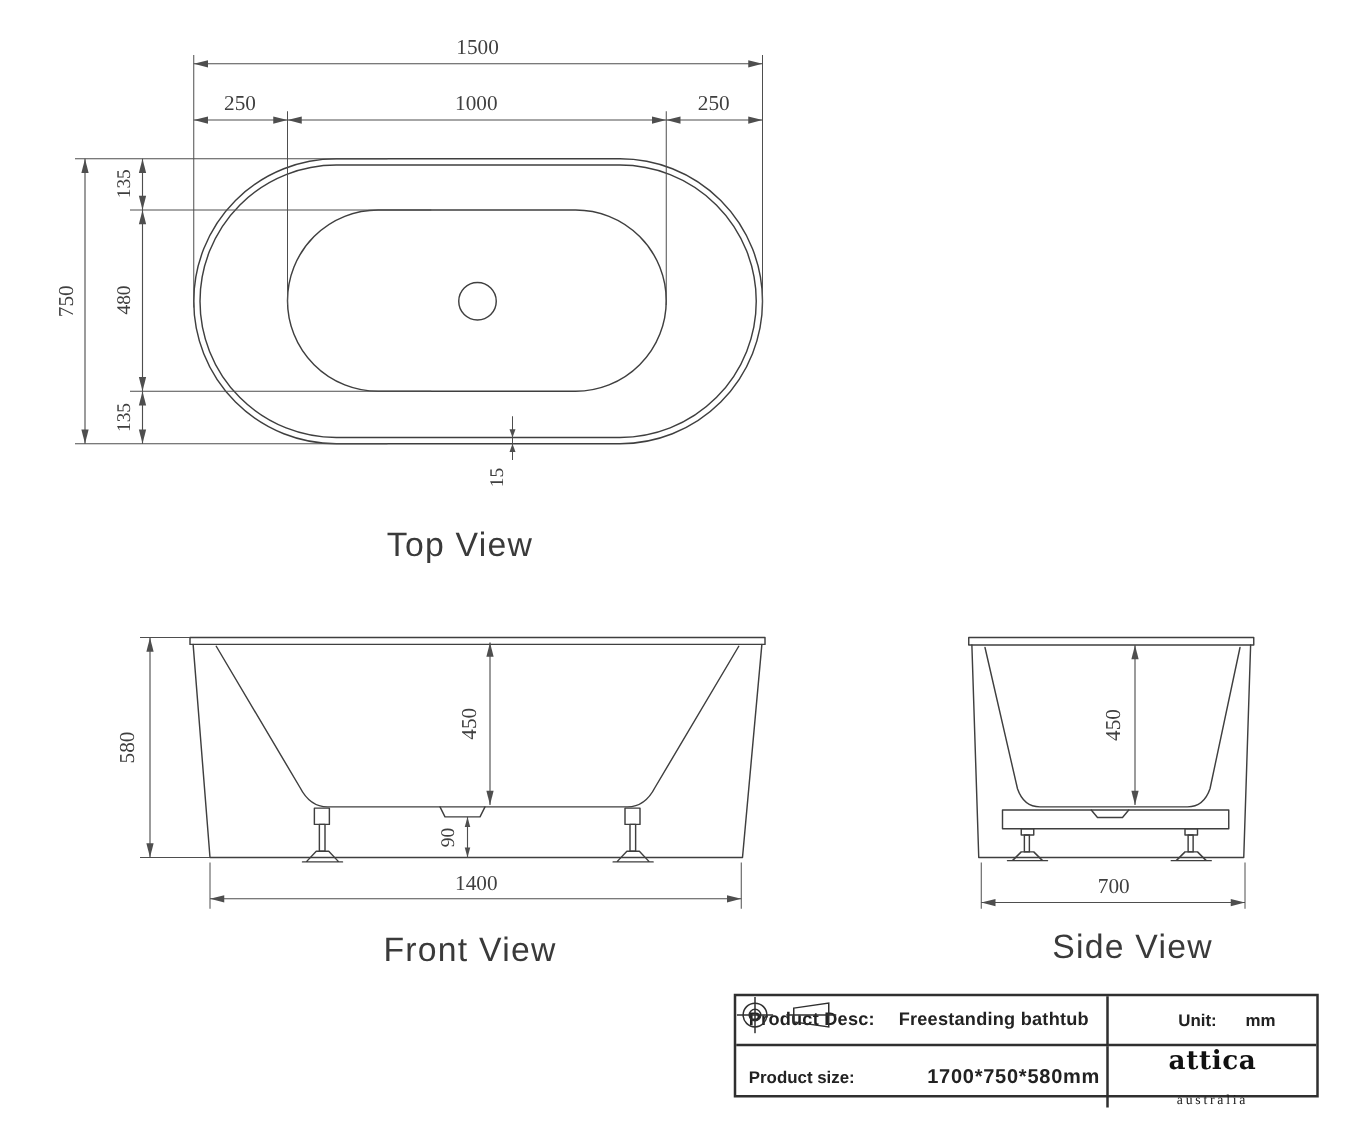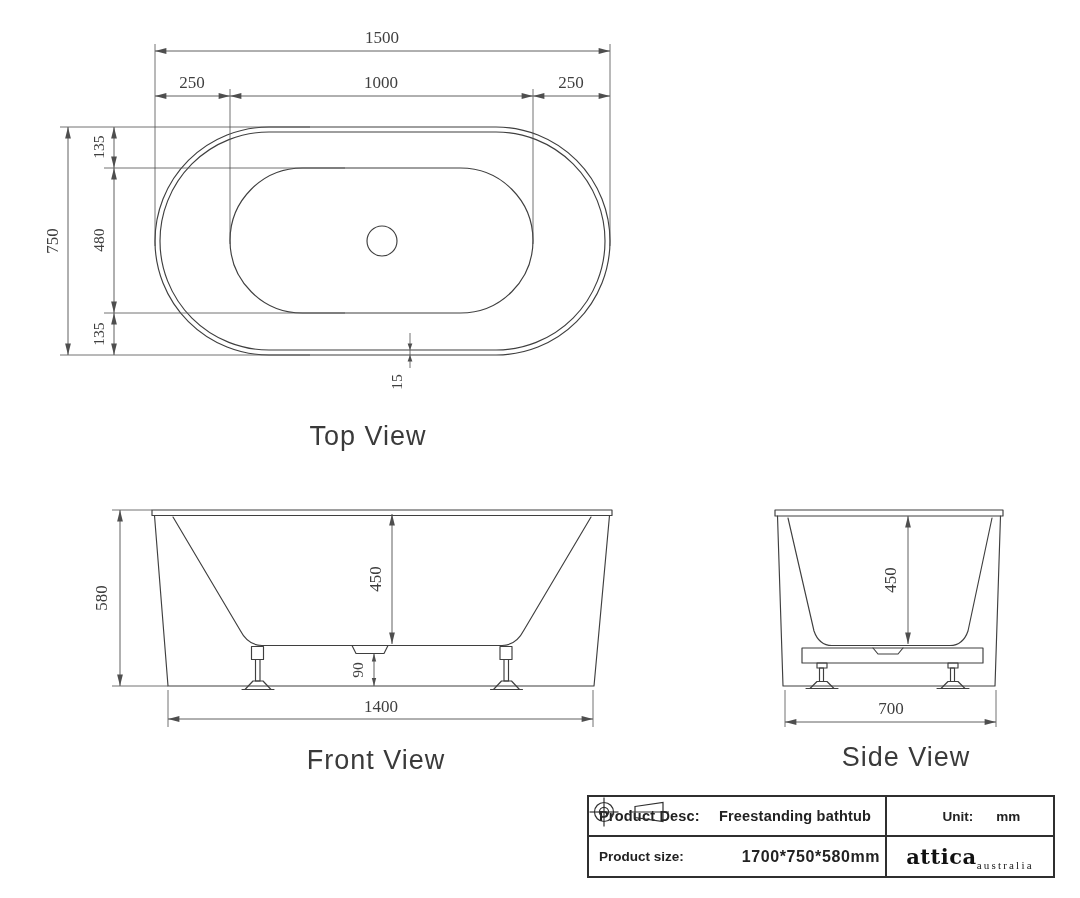--- a/index.html
+++ b/index.html
@@ -22,7 +22,7 @@
   .size-row{padding-left:10px;font-size:13.5px;font-weight:600;gap:44px;}
   .size-row .val{margin-left:14px;font-size:16px;letter-spacing:0.6px;}
   .unit-cell{justify-content:center;gap:23px;font-size:13.5px;font-weight:600;}
-  .brand-cell{flex-direction:row;justify-content:center;align-items:center;line-height:1;}
+  .brand-cell{flex-direction:column;justify-content:center;align-items:center;line-height:1;}
   .brand-name{font-family:"DejaVu Serif",serif;font-weight:bold;font-size:21px;letter-spacing:0.5px;color:#111;}
   .brand-sub{font-family:Liberation Serif, serif;font-size:11px;letter-spacing:2.2px;color:#1a1a1a;margin-top:17px;}
   .proj-icons{display:flex;align-items:center;}

